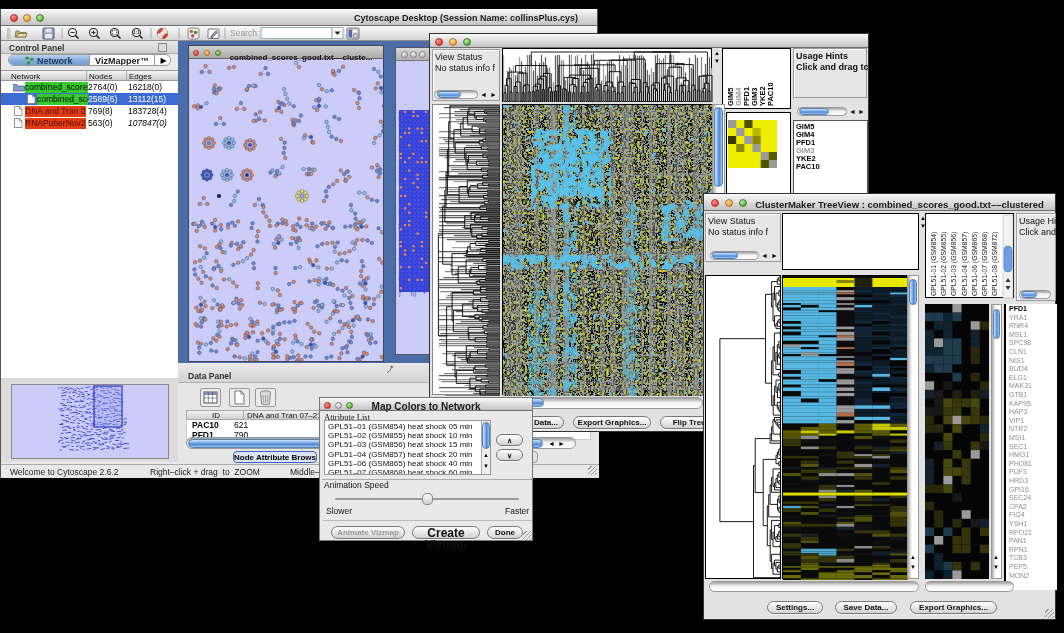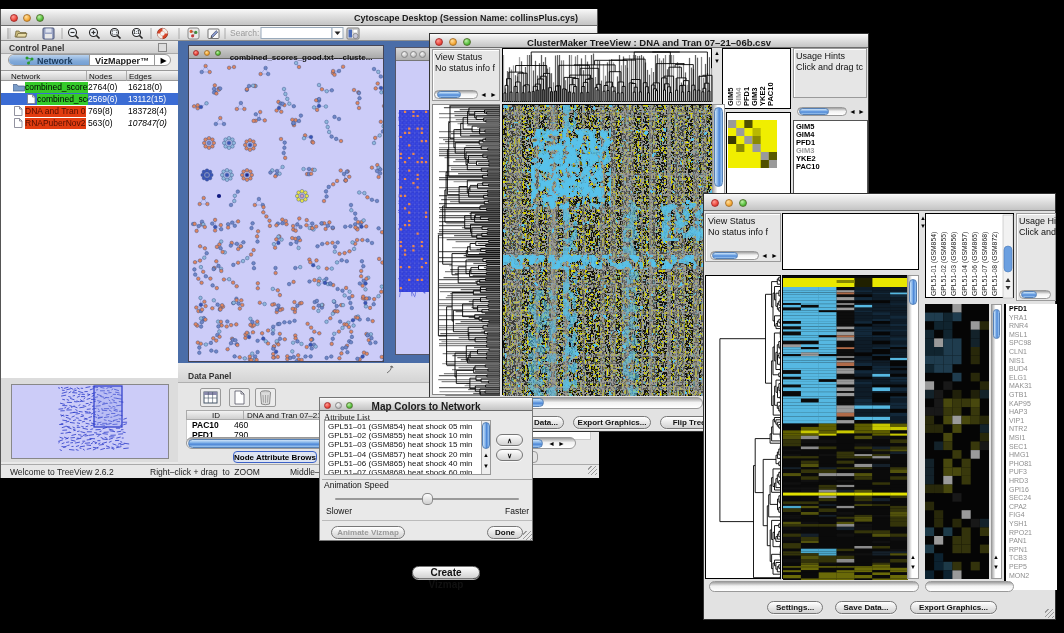--- a/index.html
+++ b/index.html
@@ -950,7 +950,6 @@
 
 <div class="abs" id="tv1" style="left:429px;top:33px;width:440px;height:399px;background:#e2e2e2;border:1px solid #333;">
   <div class="tbar" style="top:0;height:14px;">
-    <div class="tt" style="top:2px;font-size:9.5px;">ClusterMaker TreeView : DNA and Tran 07–21–06b.csv</div>
     <span class="lt ltr" style="left:5px;top:3px;width:8px;height:8px;"></span>
     <span class="lt lto" style="left:19px;top:3px;width:8px;height:8px;"></span>
     <span class="lt ltg" style="left:33px;top:3px;width:8px;height:8px;"></span>

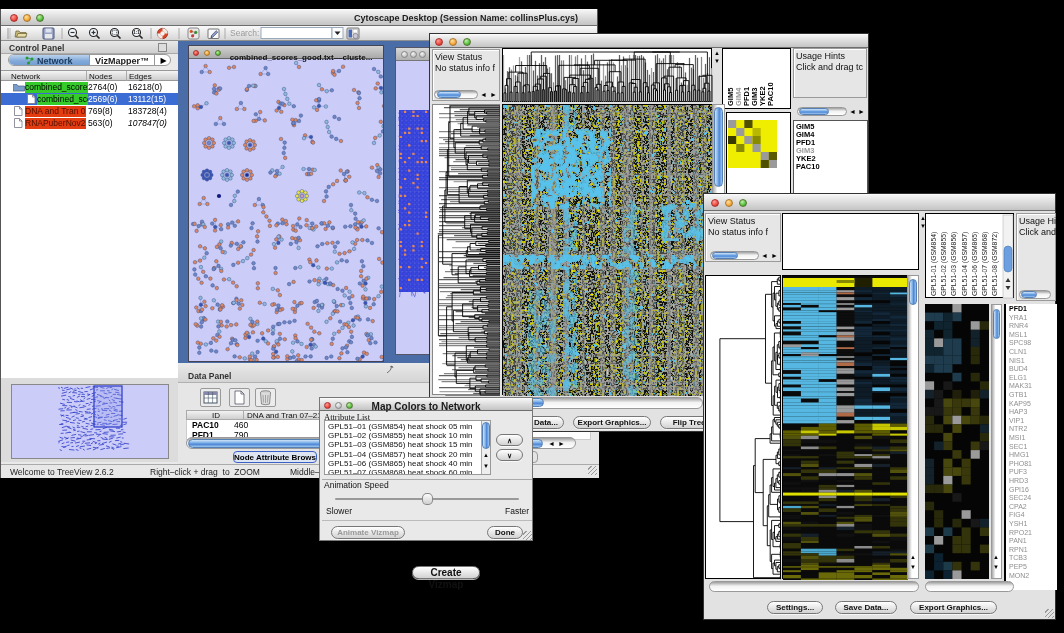--- a/index.html
+++ b/index.html
@@ -1083,7 +1083,7 @@
         <text transform="translate(50,57) rotate(-90)" font-size="7.5" font-weight="bold" font-family="Liberation Sans" fill="#000">PAC10</text>
       </svg></div>
 
-  <div class="pane" style="left:363px;top:14px;width:74px;height:50px;">
+  <div class="pane" style="left:363px;top:14px;width:74px;height:50px;font-weight:bold;">
     <div class="t9 abs" style="left:2px;top:2px;color:#111;white-space:nowrap;">Usage Hints<br>Click and drag tc</div>
     <div class="sbtrack" style="left:3px;top:58px;width:50px;height:9px;"></div>
     <div class="sbthumbh" style="left:5px;top:59px;width:30px;height:7px;"></div>

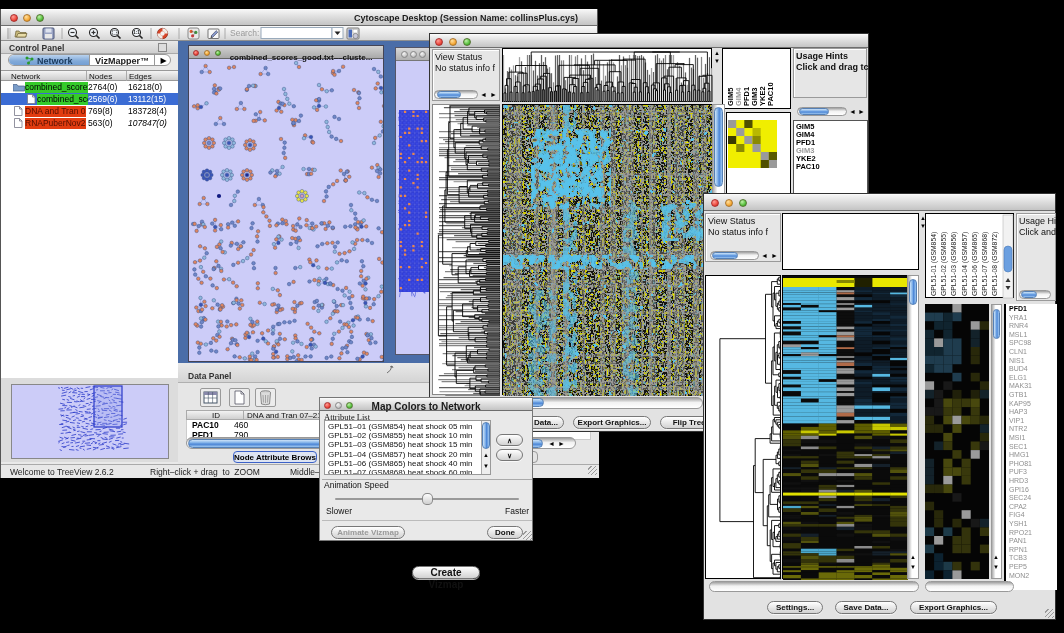--- a/index.html
+++ b/index.html
@@ -1382,6 +1382,7 @@
 
 <div class="abs" id="tv2" style="left:703px;top:193px;width:353px;height:427px;background:#e2e2e2;border:1px solid #333;">
   <div class="tbar" style="top:0;height:17px;">
+    <div class="tt" style="top:4px;font-size:9.5px;left:40px;right:0;">ClusterMaker TreeView : combined_scores_good.txt––clustered</div>
     <span class="lt ltr" style="left:7px;top:4px;width:8px;height:8px;"></span>
     <span class="lt lto" style="left:21px;top:4px;width:8px;height:8px;"></span>
     <span class="lt ltg" style="left:35px;top:4px;width:8px;height:8px;"></span>

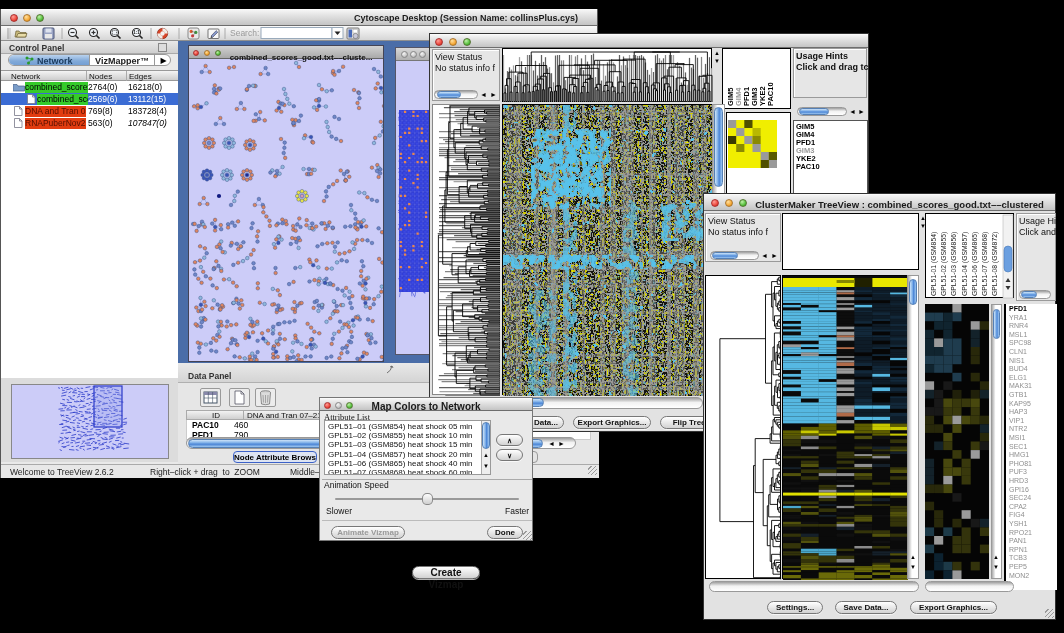--- a/index.html
+++ b/index.html
@@ -211,7 +211,7 @@
       </div>
       <div class="abs" style="left:8px;top:57px;width:405px;height:20px;background:#fff;border:1px solid #ccc;border-top:0;font-size:8.5px;font-weight:bold;color:#000;">
         <span class="abs" style="left:5px;top:0px;">PAC10</span>
-        <span class="abs" style="left:47px;top:0px;font-weight:normal;">460</span>
+        <span class="abs" style="left:47px;top:0px;font-weight:normal;">621</span>
         <span class="abs" style="left:5px;top:10px;">PFD1</span>
         <span class="abs" style="left:47px;top:10px;font-weight:normal;">790</span>
       </div>

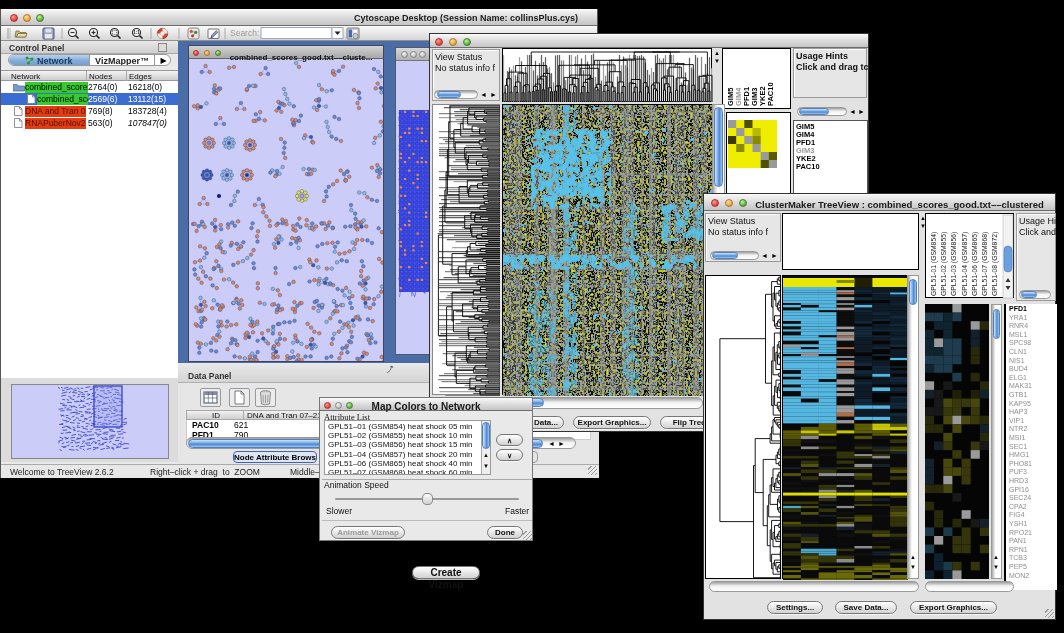--- a/index.html
+++ b/index.html
@@ -224,7 +224,7 @@
     </div>
 
   <div class="abs" style="left:0;top:455px;width:598px;height:14px;background:#e8e8e8;border-top:1px solid #aaa;">
-    <span class="abs" style="left:9px;top:2px;font-size:8.5px;color:#222;">Welcome to TreeView 2.6.2</span>
+    <span class="abs" style="left:9px;top:2px;font-size:8.5px;color:#222;">Welcome to Cytoscape 2.6.2</span>
     <span class="abs" style="left:149px;top:2px;font-size:8.5px;color:#222;">Right–click + drag&nbsp; to&nbsp; ZOOM</span>
     <span class="abs" style="left:289px;top:2px;font-size:8.5px;color:#222;">Middle–</span>
     <div class="grip" style="right:2px;bottom:3px;"></div>

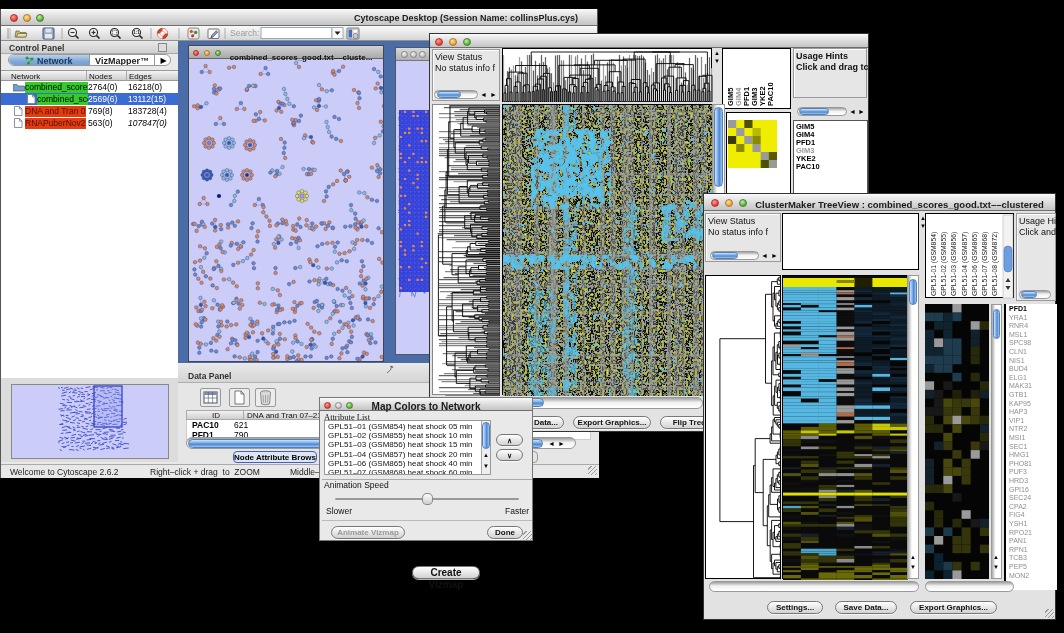--- a/index.html
+++ b/index.html
@@ -2373,7 +2373,7 @@
   <span class="abs" style="left:185px;top:108px;font-size:8.5px;color:#111;">Faster</span>
   <div class="abs" style="left:2px;top:122px;width:210px;height:0;border-top:1px solid #bbb;"></div>
   <div class="btn" style="left:11px;top:128px;width:74px;height:13px;font-size:8px;line-height:12px;color:#999;">Animate Vizmap</div>
-  <div class="btn" style="left:92px;top:128px;width:68px;height:13px;font-size:10px;line-height:12px;margin-top:40px;">Create Vizmap</div>
+  <div class="btn" style="left:92px;top:128px;width:68px;height:13px;font-size:12px;line-height:12px;">Create Vizmap</div>
   <div class="btn" style="left:167px;top:128px;width:36px;height:13px;font-size:8px;line-height:12px;">Done</div>
   <div class="grip" style="right:0;bottom:0;"></div>
 </div>

